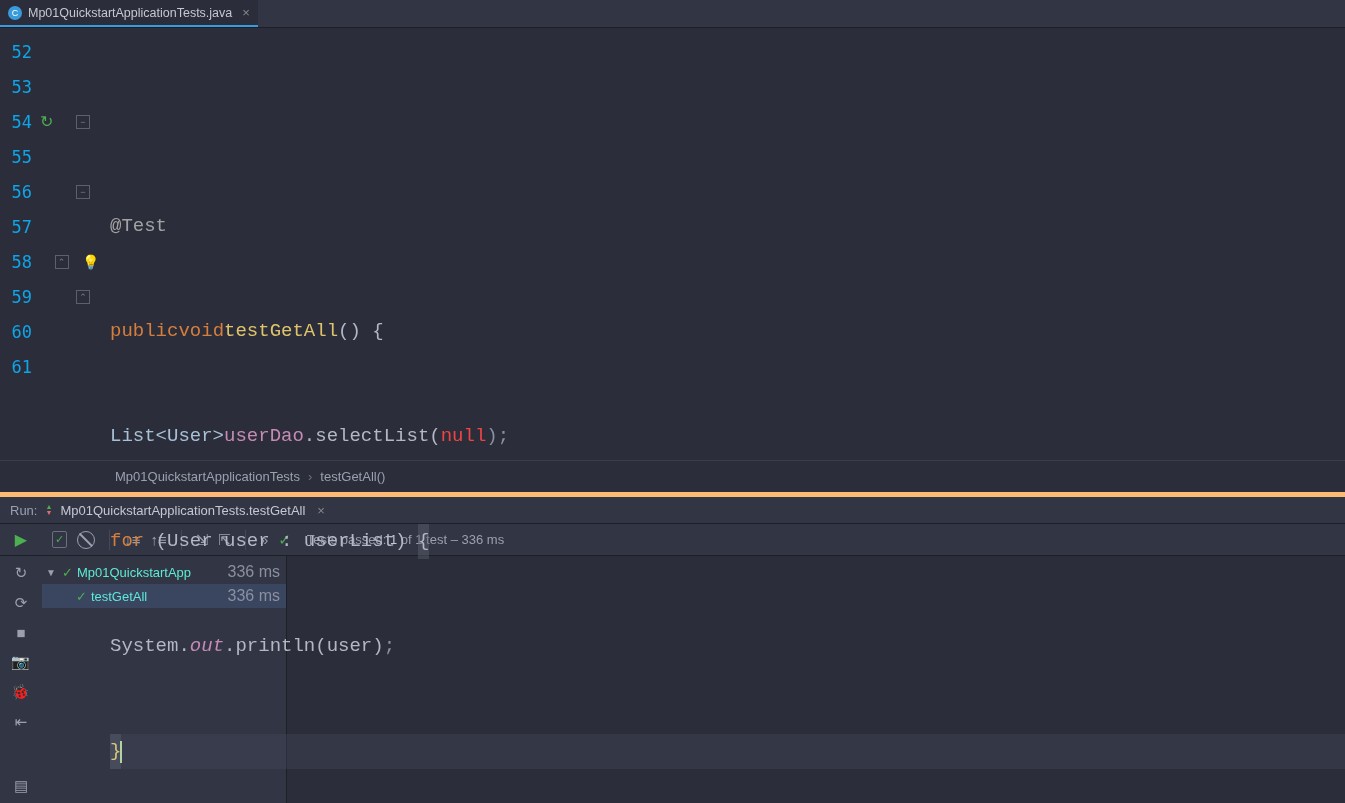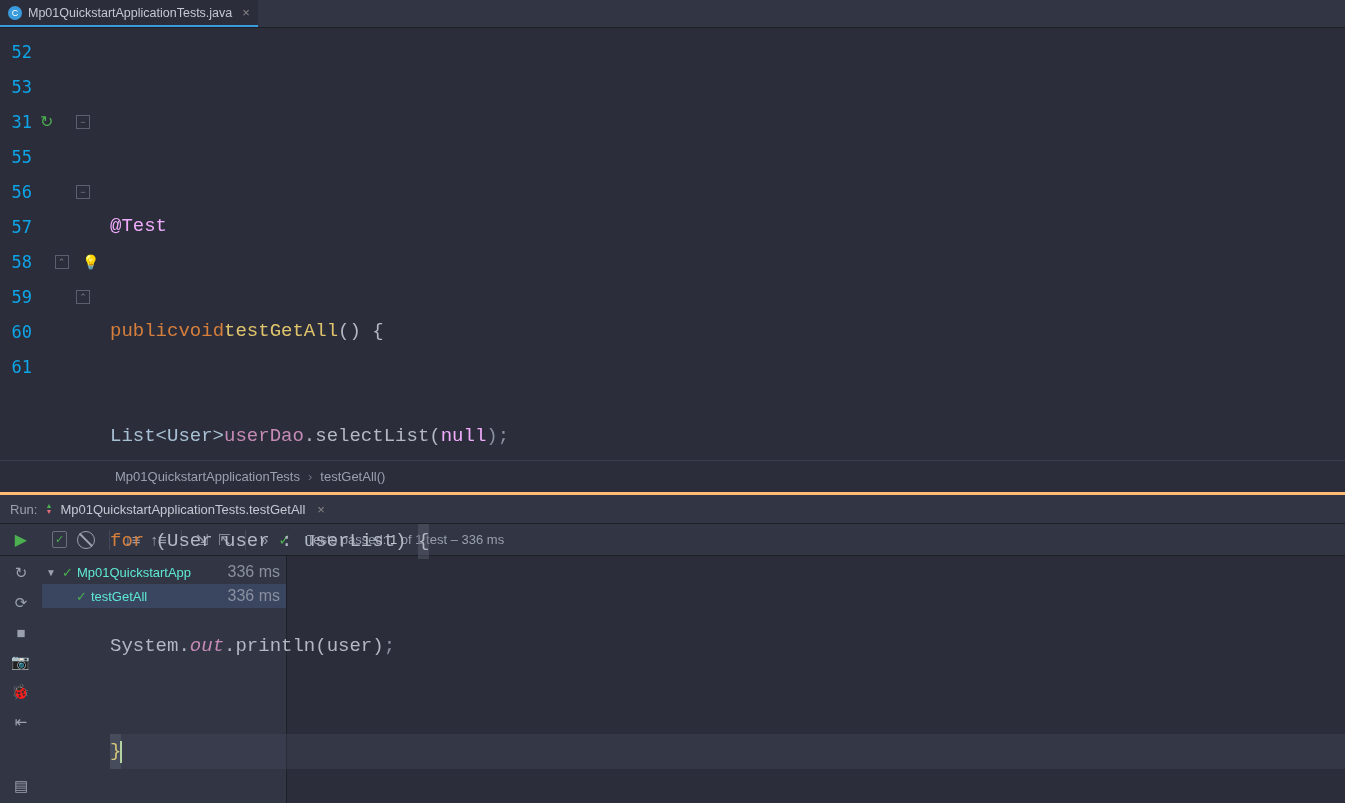--- a/index.html
+++ b/index.html
@@ -250,7 +250,7 @@
         <span class="gutter-icon-zone"></span>
       </div>
     <div class="line-row">
-        <span class="line-num">31</span>
+        <span class="line-num">54</span>
         <span class="gutter-icon-zone">
           <span class="run-icon">↻</span>
           <span class="fold-icon">−</span>

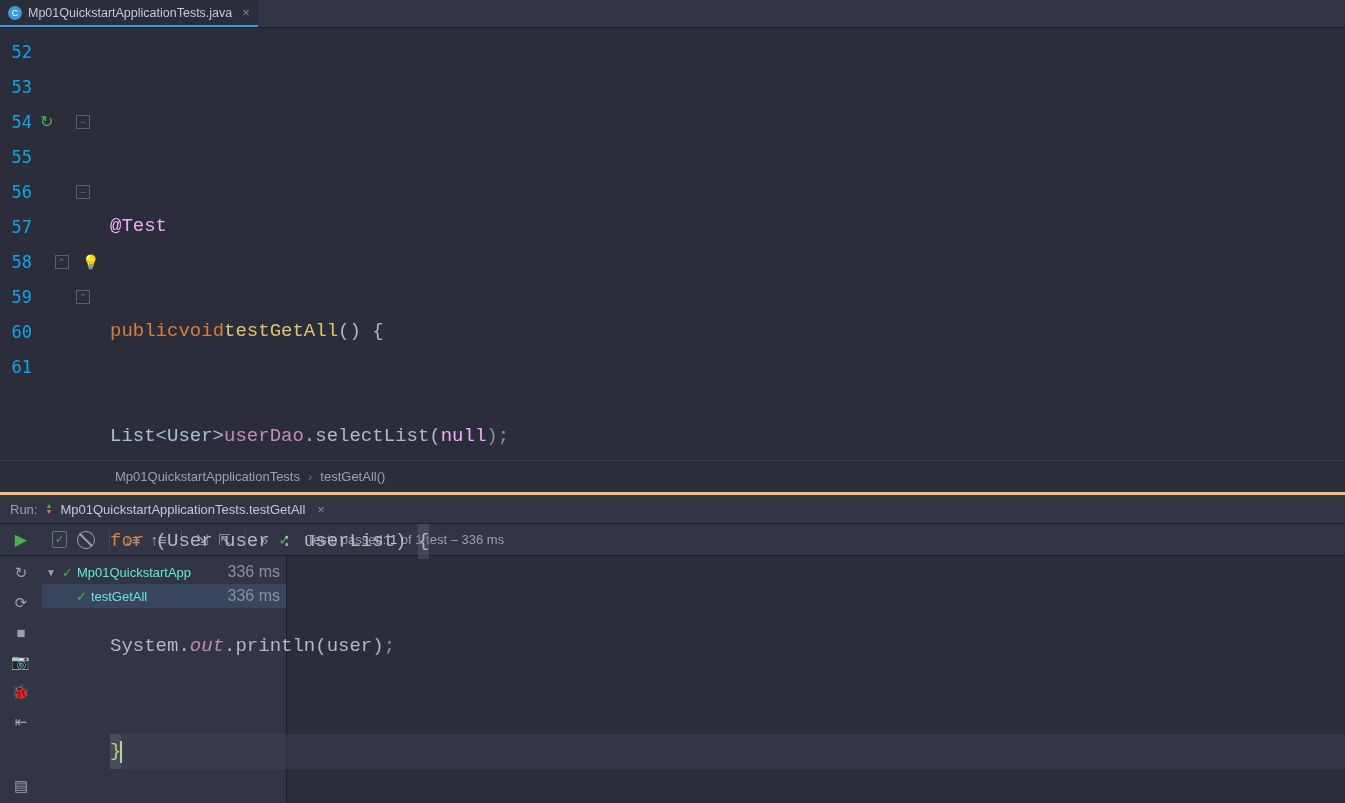--- a/index.html
+++ b/index.html
@@ -96,7 +96,7 @@
 }
 .code-line { height: 35px; display: flex; align-items: center; }
 .code-line.current-line { background: rgba(70,75,95,0.35); }
-.tk-anno { color: #f0abfc; }
+.tk-anno { color: #a3a3a3; }
 .tk-kw { color: #d67e3b; }
 .tk-method { color: #e0c46c; }
 .tk-type { color: #a8c0d4; }

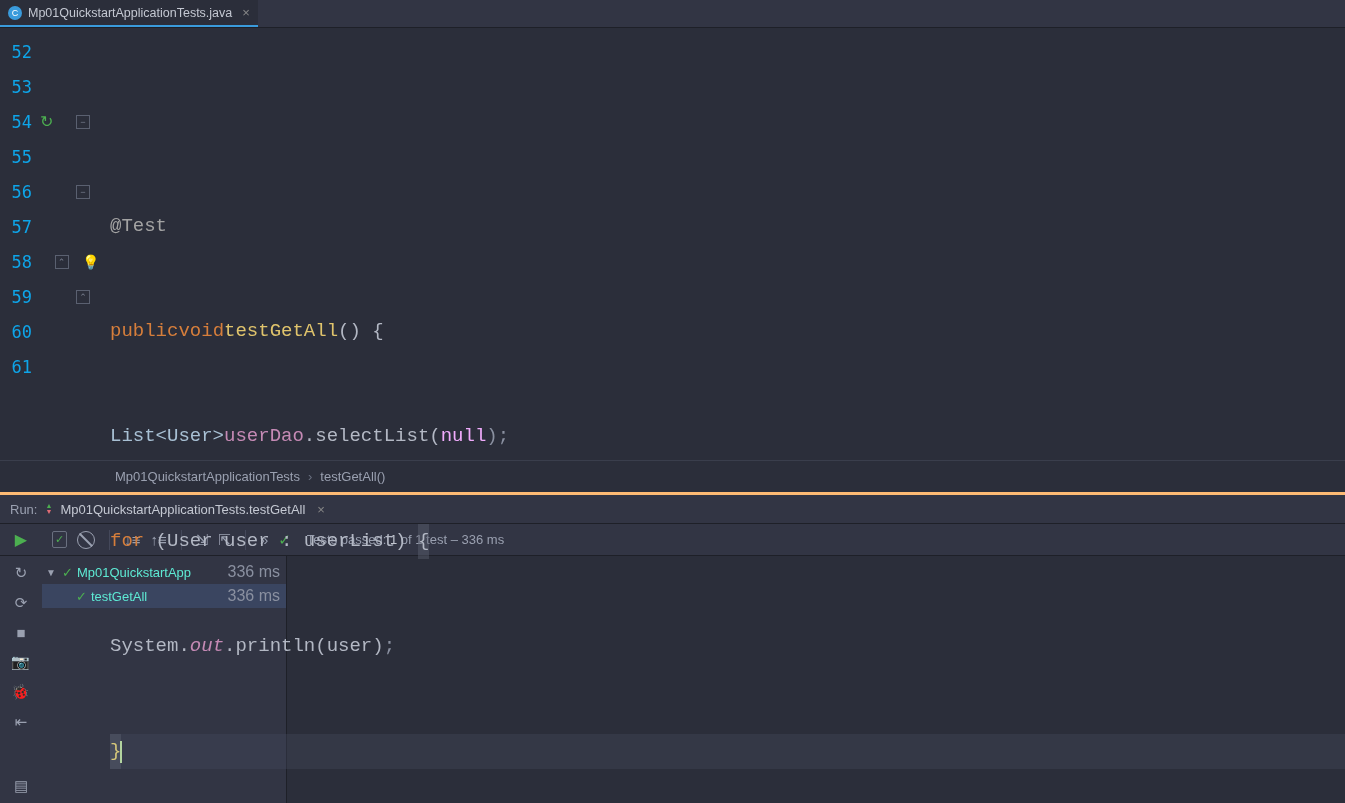--- a/index.html
+++ b/index.html
@@ -105,7 +105,7 @@
 .tk-static { color: #c58ab5; font-style: italic; }
 .tk-paren { color: #b3b8c4; }
 .tk-param { color: #8a90a0; background: rgba(80,85,100,0.4); padding: 0 2px; border-radius: 2px; }
-.tk-null { color: #f0abfc; }
+.tk-null { color: #ef4444; }
 .tk-semi { color: #8a90a0; }
 .caret {
   display: inline-block;

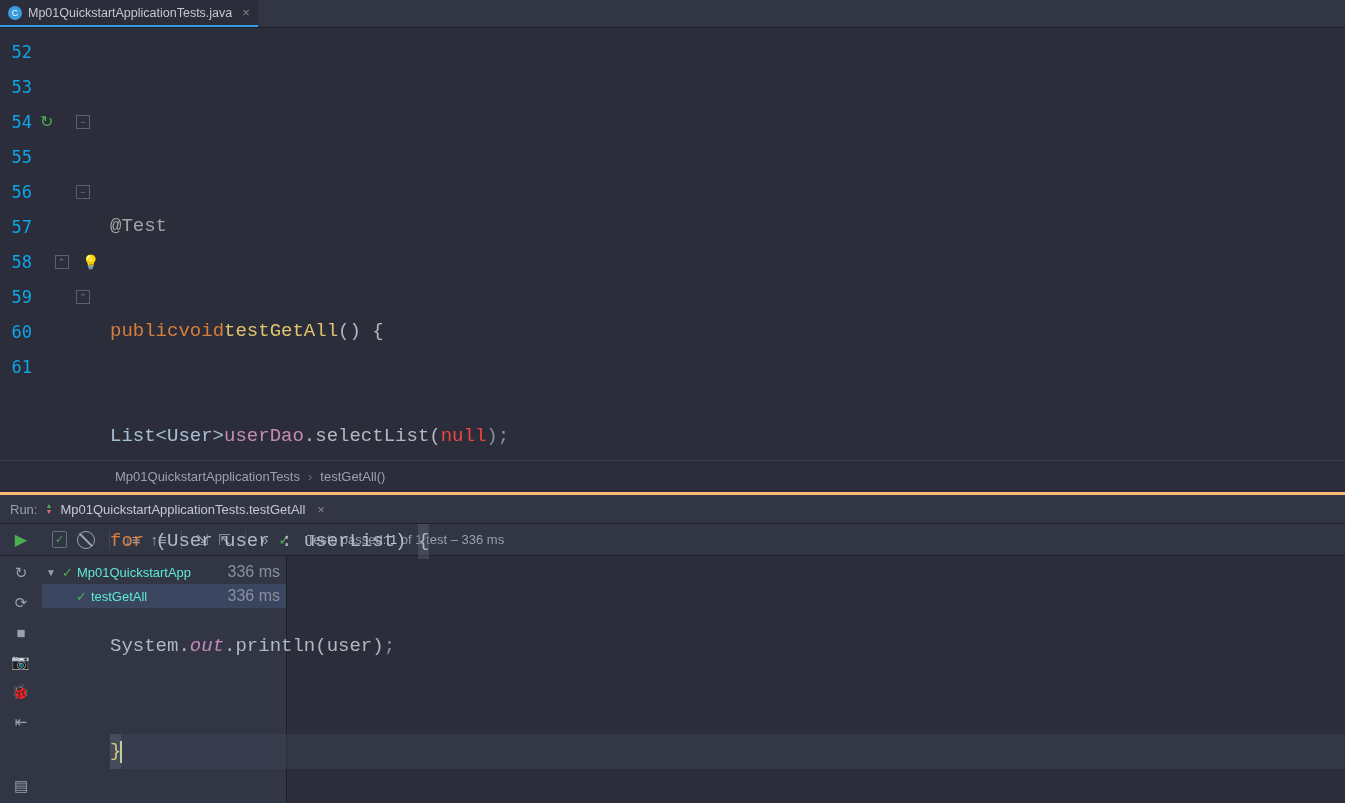--- a/index.html
+++ b/index.html
@@ -131,7 +131,7 @@
 .run-panel-header {
   height: 32px;
   background: #323544;
-  border-top: 3px solid #fdba74;
+  border-top: 5px solid #fdba74;
   border-bottom: 1px solid #1e2028;
   display: flex;
   align-items: center;

